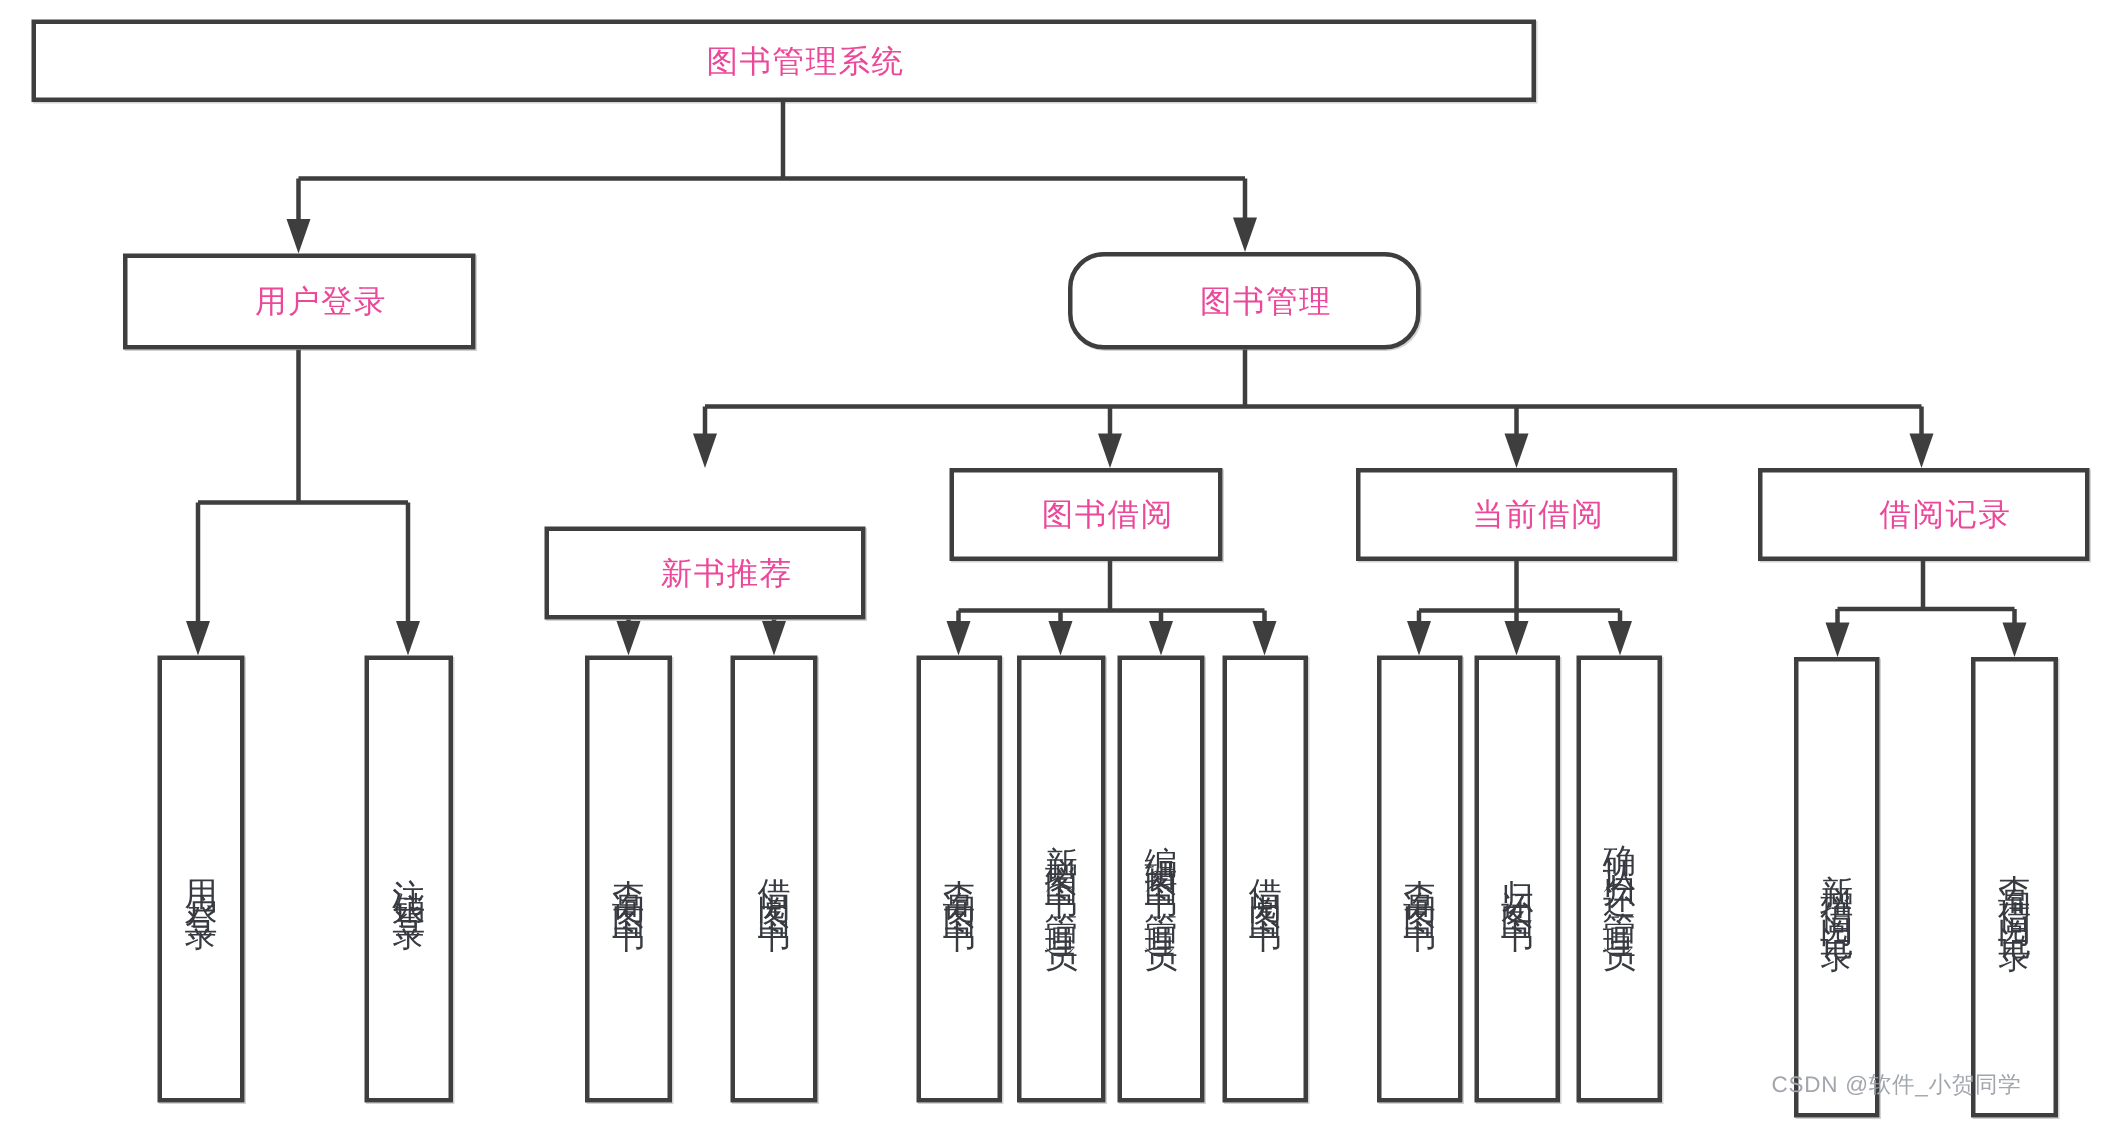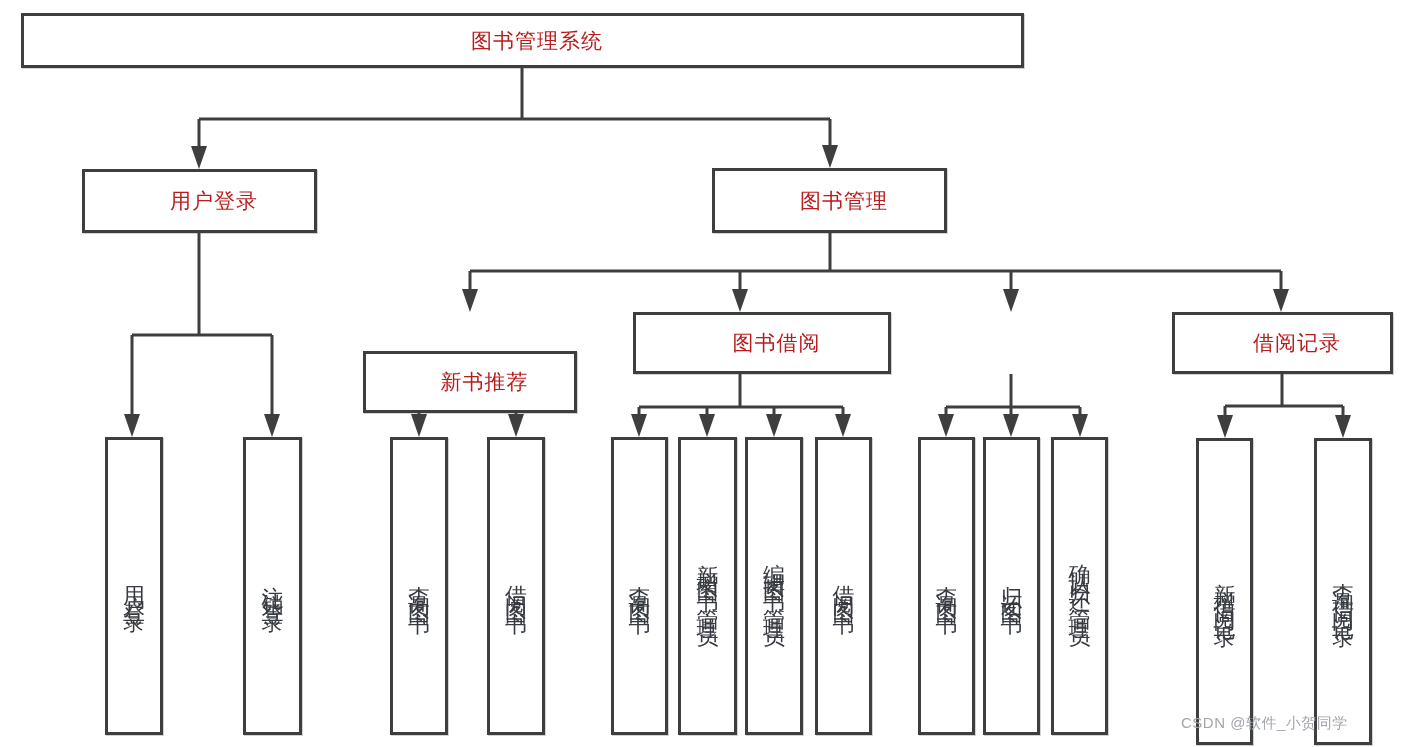--- a/index.html
+++ b/index.html
@@ -27,7 +27,7 @@
     justify-content: center;
     font-size: 21px;
     letter-spacing: 1px;
-    color: #b91c1c;
+    color: #ec4899;
     box-shadow: 1px 1px 0 rgba(80,80,80,0.25);
     z-index: 2;
     padding-left: 29px;

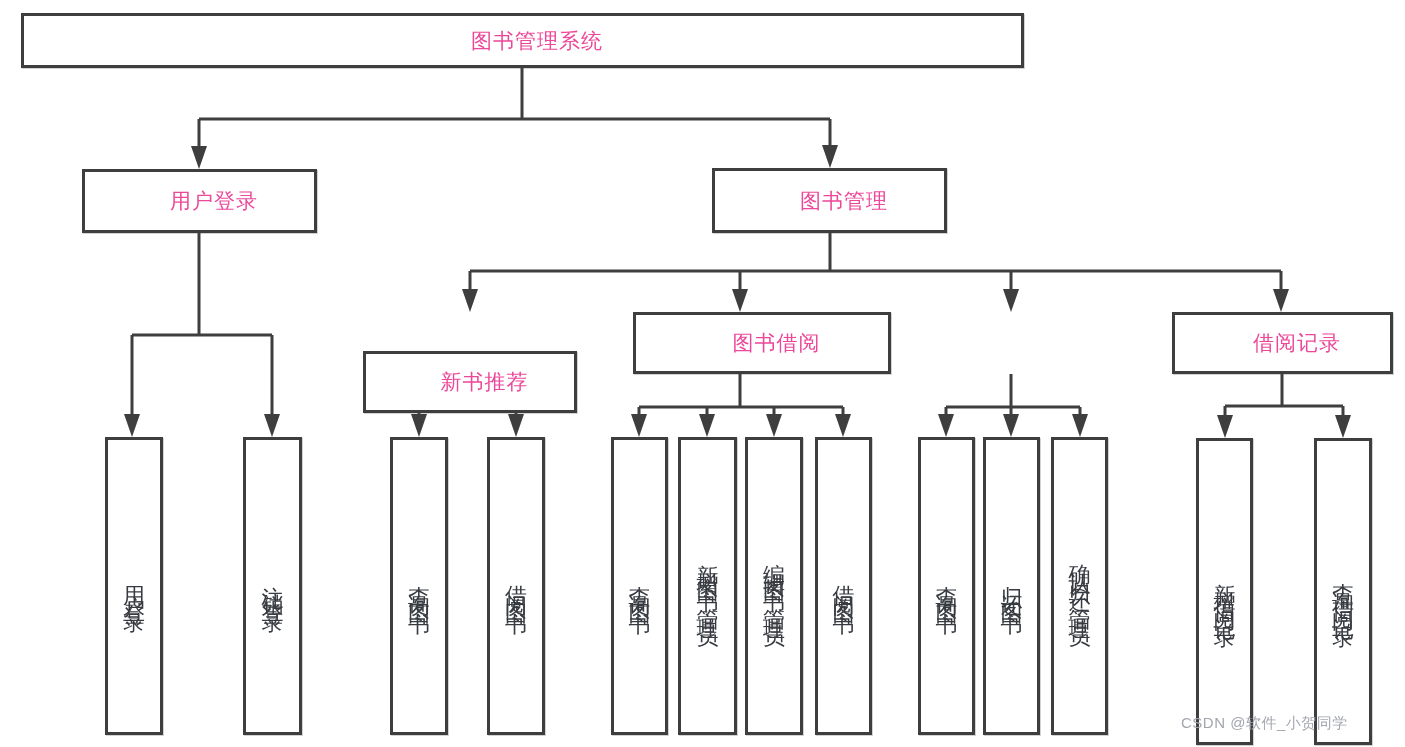--- a/index.html
+++ b/index.html
@@ -110,7 +110,7 @@
   <div class="node" style="left:82px; top:169px; width:235px; height:64px;">
     <span>用户登录</span>
   </div>
-  <div class="node" style="left:712px; top:168px; width:235px; height:65px;">
+  <div class="node" style="left:712px; top:168px; width:235px; height:65px;border-radius:24px;">
     <span>图书管理</span>
   </div>
 

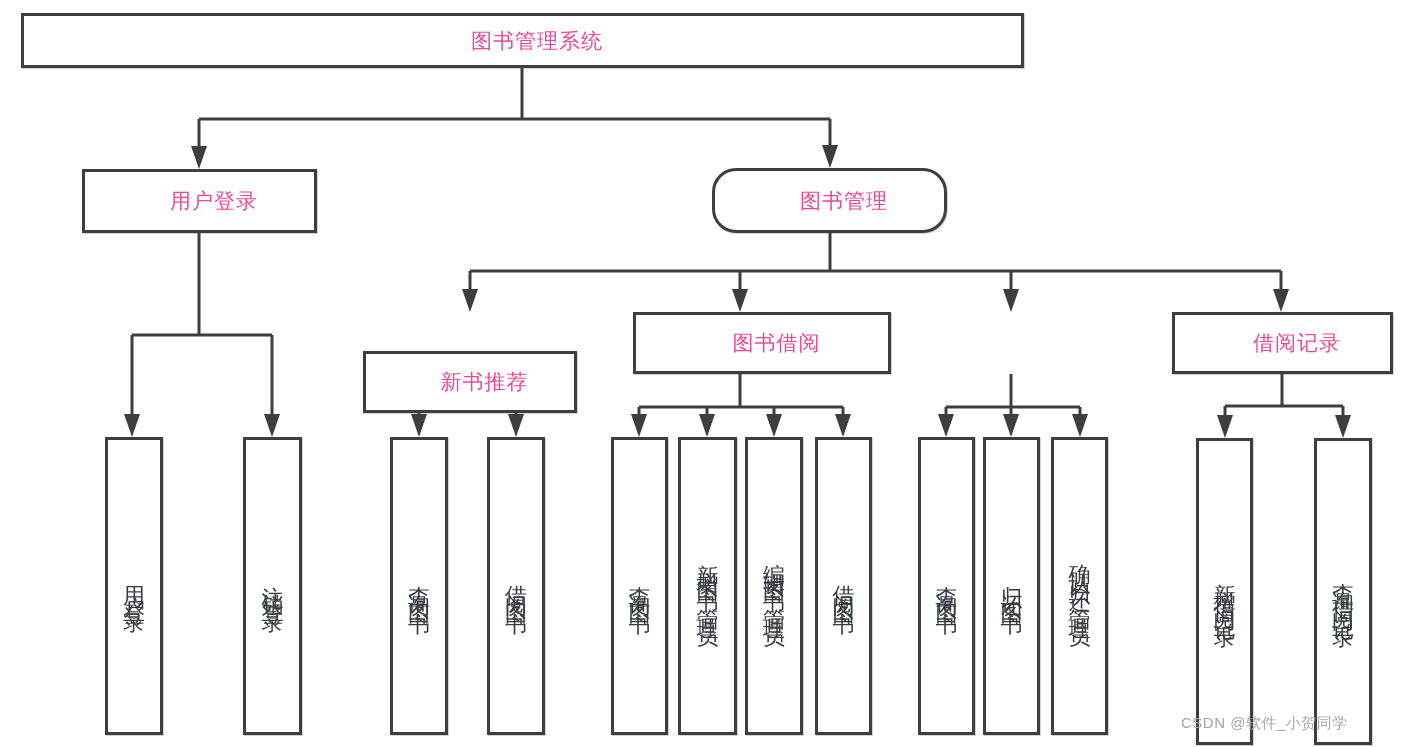--- a/index.html
+++ b/index.html
@@ -117,7 +117,7 @@
   <div class="node" style="left:363px; top:312px; width:214px; height:62px;margin-top:39px;">
     <span>新书推荐</span>
   </div>
-  <div class="node" style="left:633px; top:312px; width:258px; height:62px;justify-content:center;">
+  <div class="node" style="left:633px; top:312px; width:182px; height:62px;justify-content:center;">
     <span>图书借阅</span>
   </div>
   <div class="node" style="left:1172px; top:312px; width:221px; height:62px;">

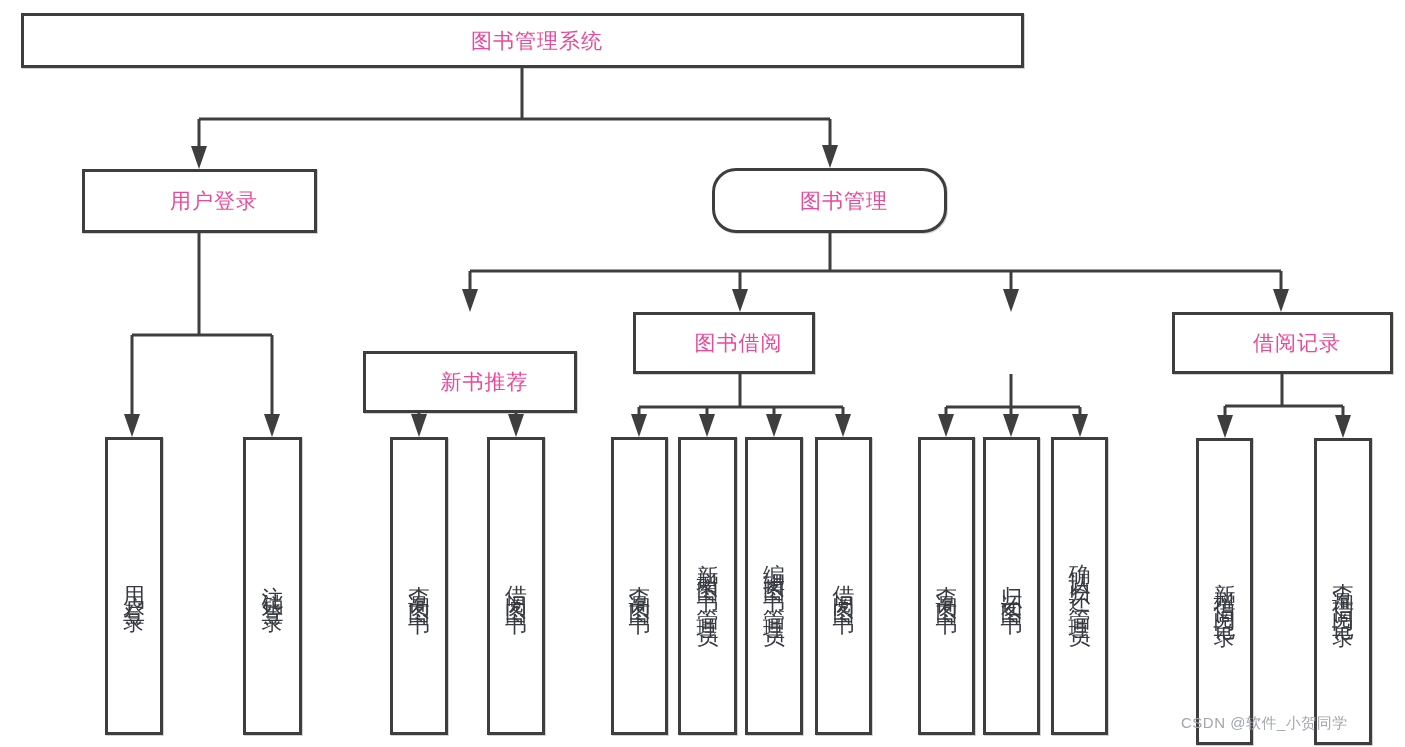--- a/index.html
+++ b/index.html
@@ -120,6 +120,9 @@
   <div class="node" style="left:633px; top:312px; width:182px; height:62px;justify-content:center;">
     <span>图书借阅</span>
   </div>
+  <div class="node" style="left:904px; top:312px; width:214px; height:62px;">
+    <span>当前借阅</span>
+  </div>
   <div class="node" style="left:1172px; top:312px; width:221px; height:62px;">
     <span>借阅记录</span>
   </div>

